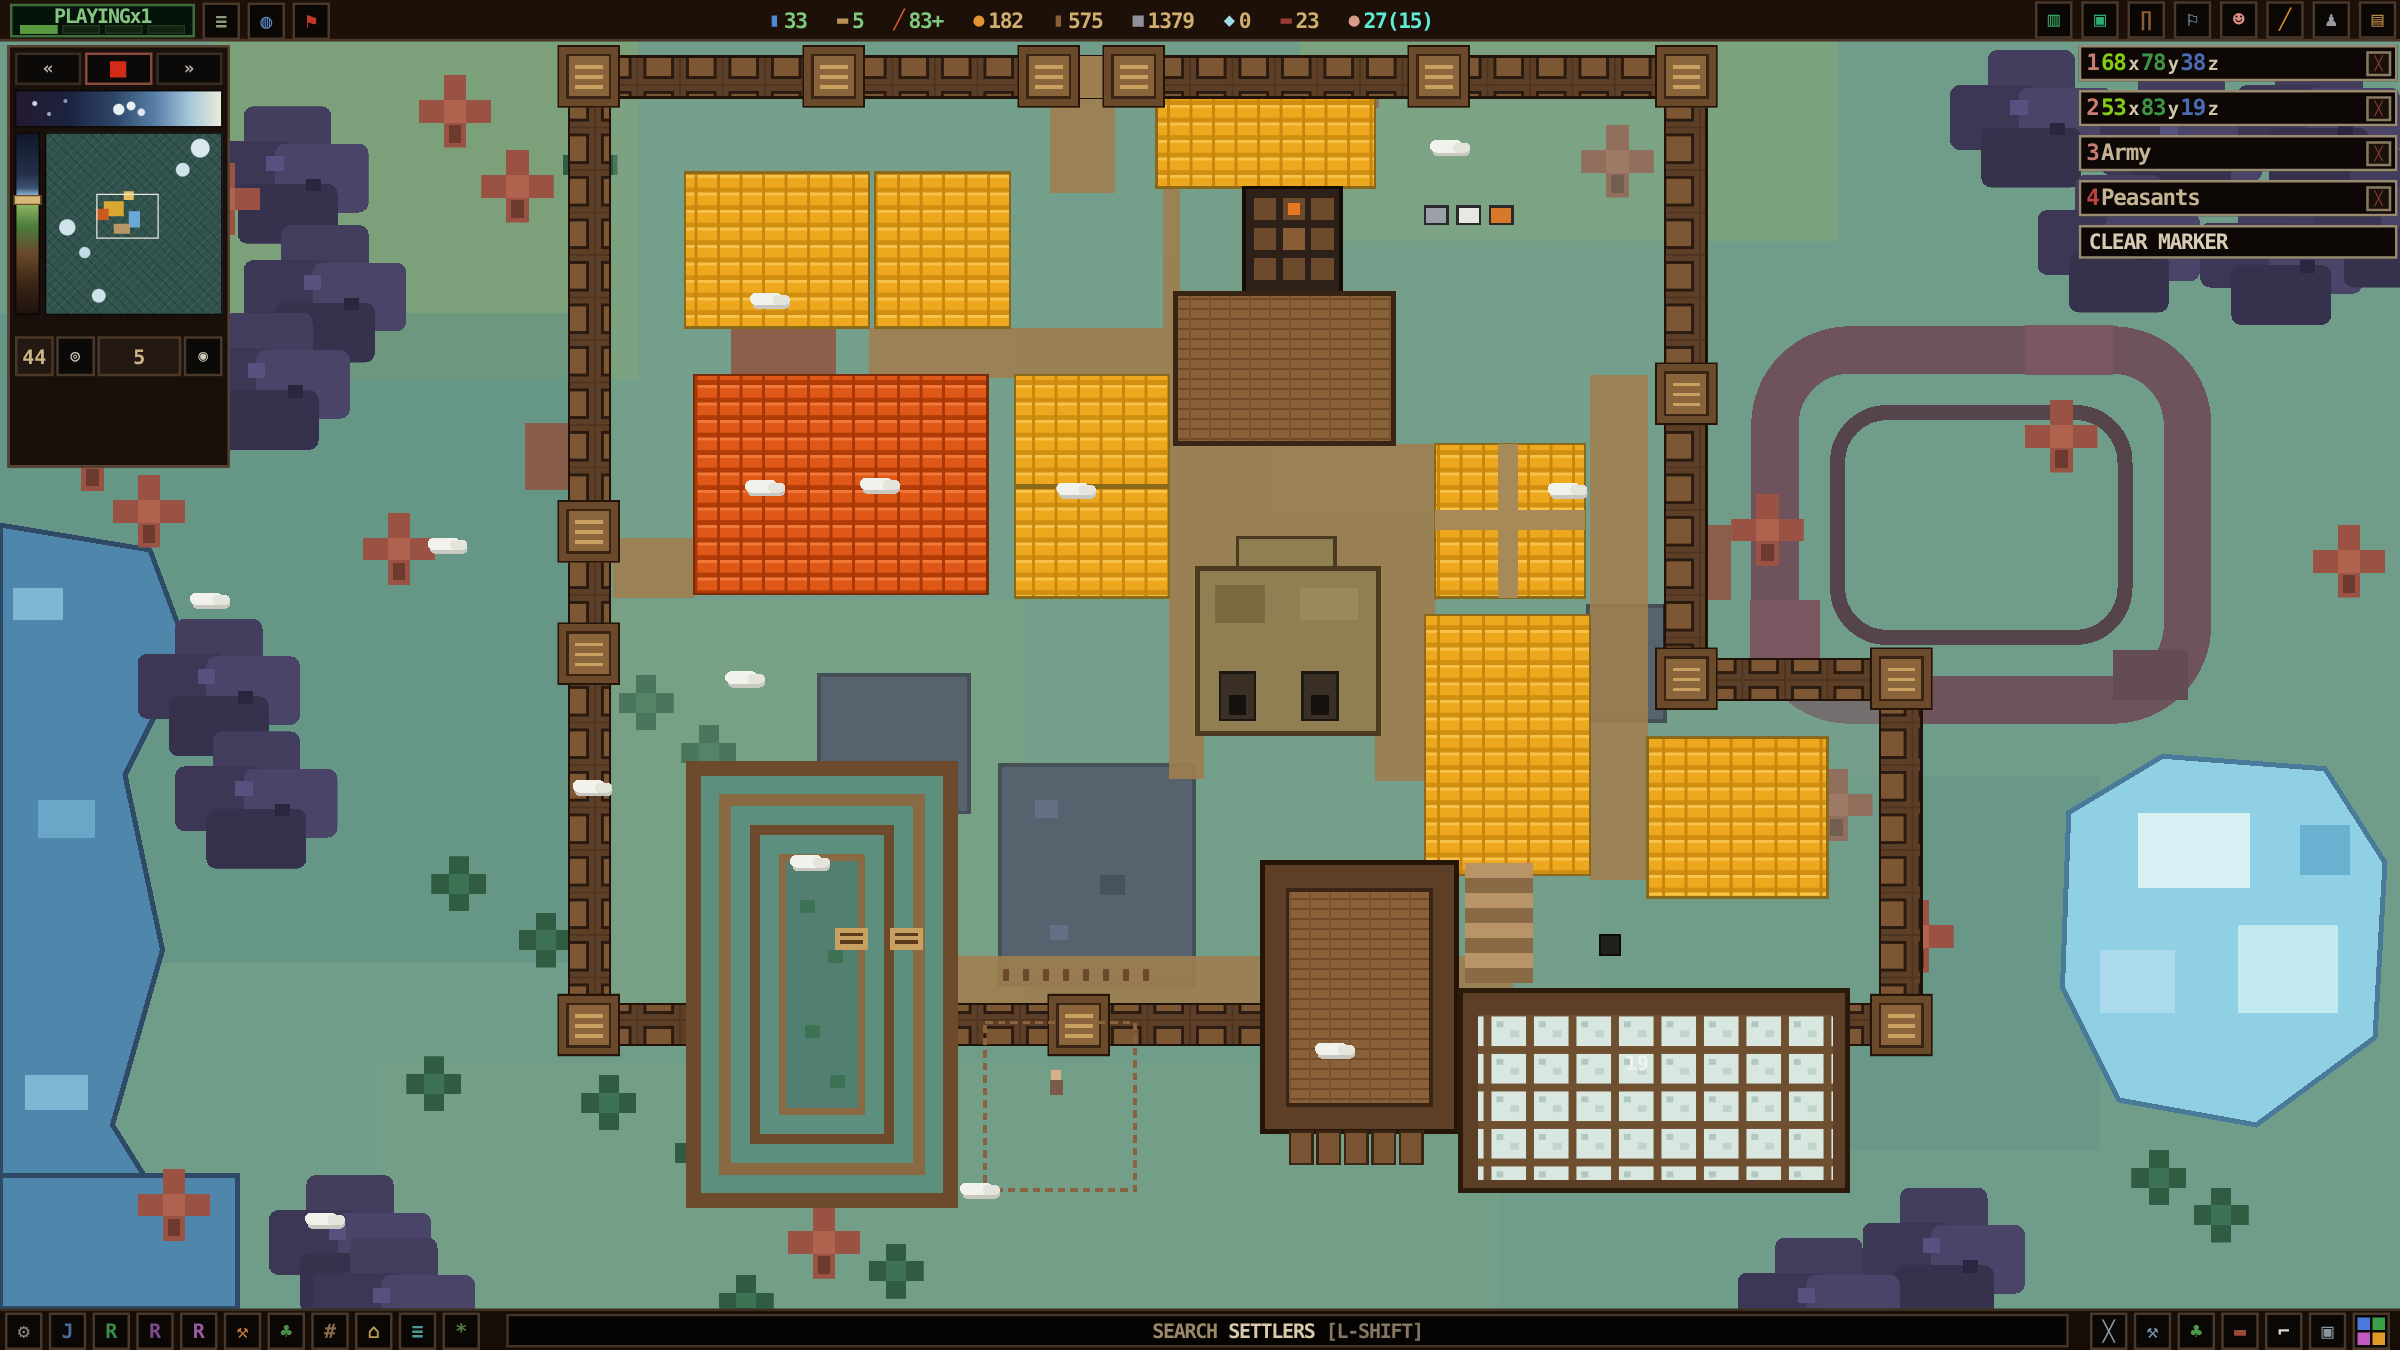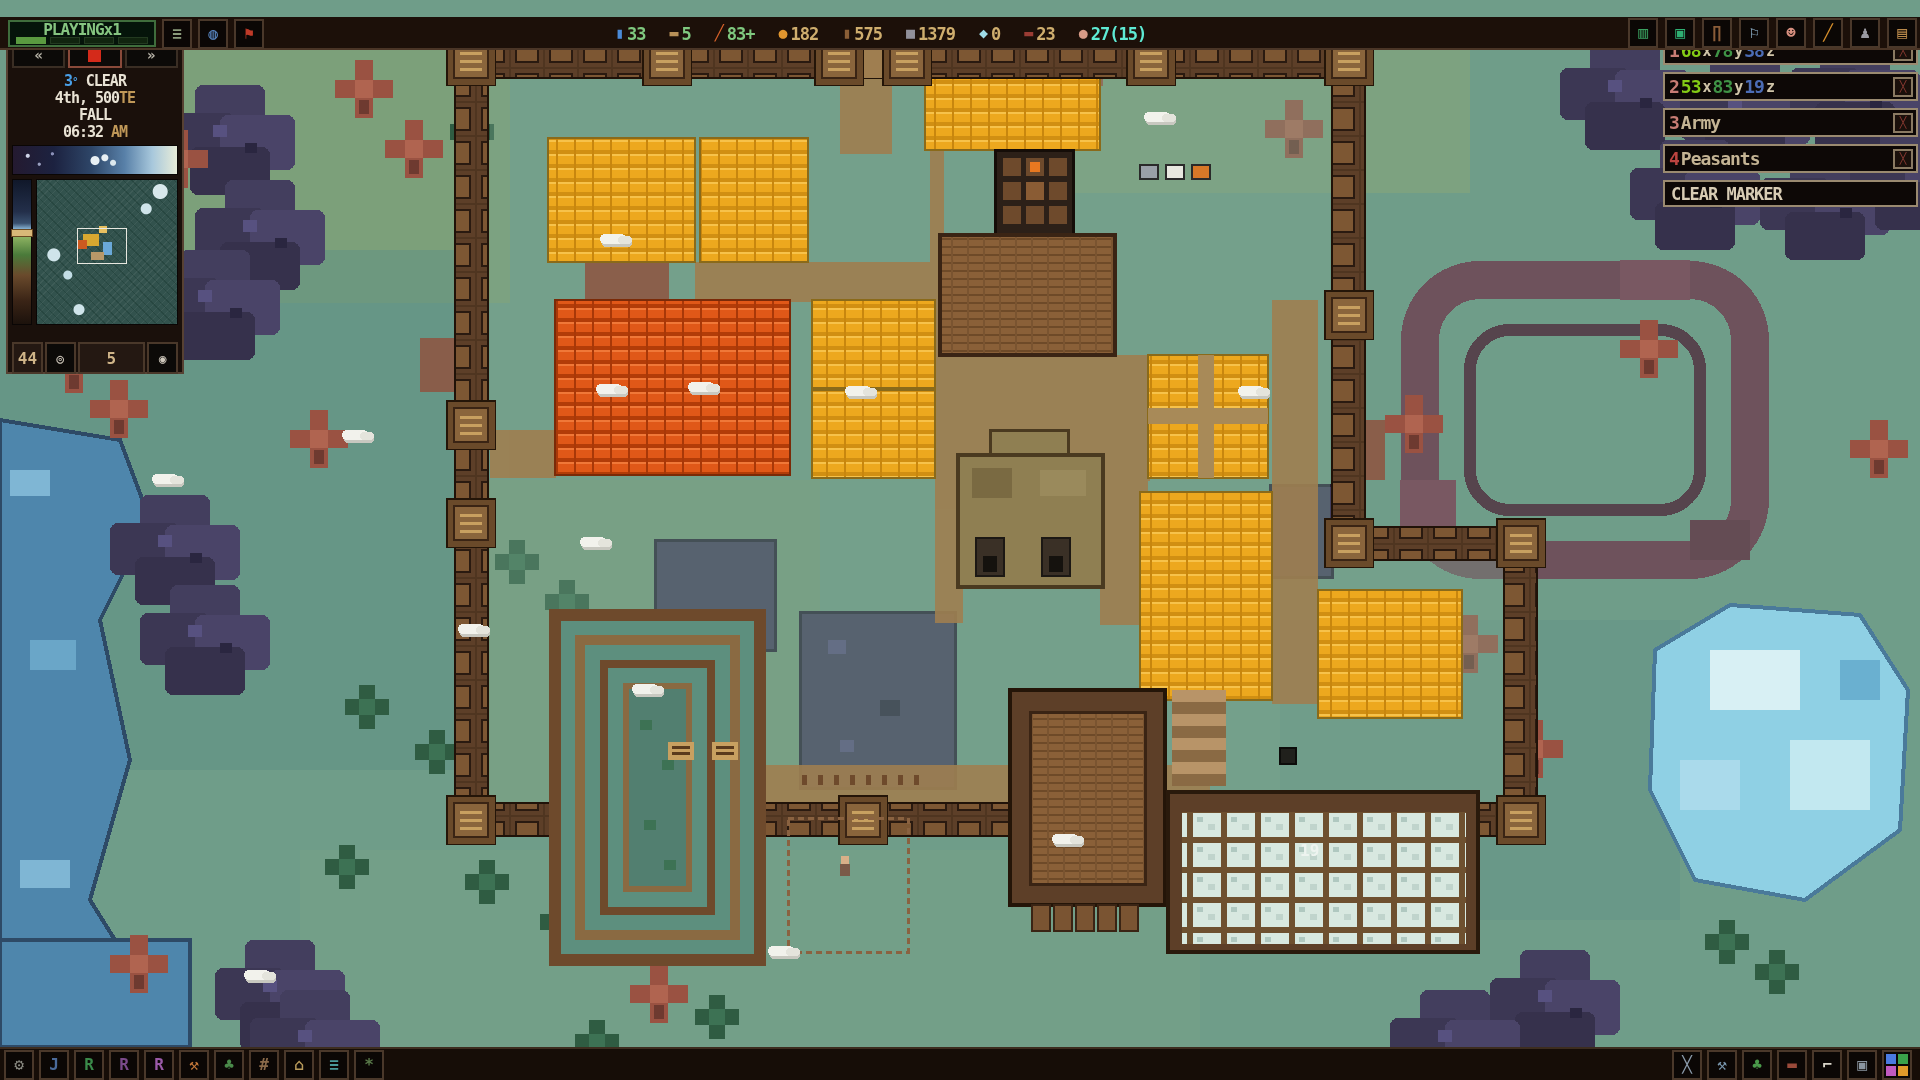--- a/index.html
+++ b/index.html
@@ -9,7 +9,7 @@
   .map-wrap{position:absolute;left:0;top:33px;width:1920px;height:1014px;}
   svg{display:block;}
   
-  .topbar{position:absolute;left:0;top:17px;width:1920px;height:33px;background:#1c1009;border-bottom:2px solid #4a3526;box-sizing:border-box;z-index:30;}
+  .topbar{position:absolute;left:0;top:0;width:1920px;height:33px;background:#1c1009;border-bottom:2px solid #4a3526;box-sizing:border-box;z-index:30;}
   .playbtn{position:absolute;left:8px;top:3px;width:148px;height:27px;background:#05140a;border:2px solid #3f6d3c;box-sizing:border-box;color:#86c581;font-size:16px;text-align:center;line-height:16px;letter-spacing:-1px;}
   .segs{display:flex;gap:4px;padding:0 6px;margin-top:-1px;}
   .segs span{flex:1;height:5px;background:#11240f;border:1px solid #233a20;}

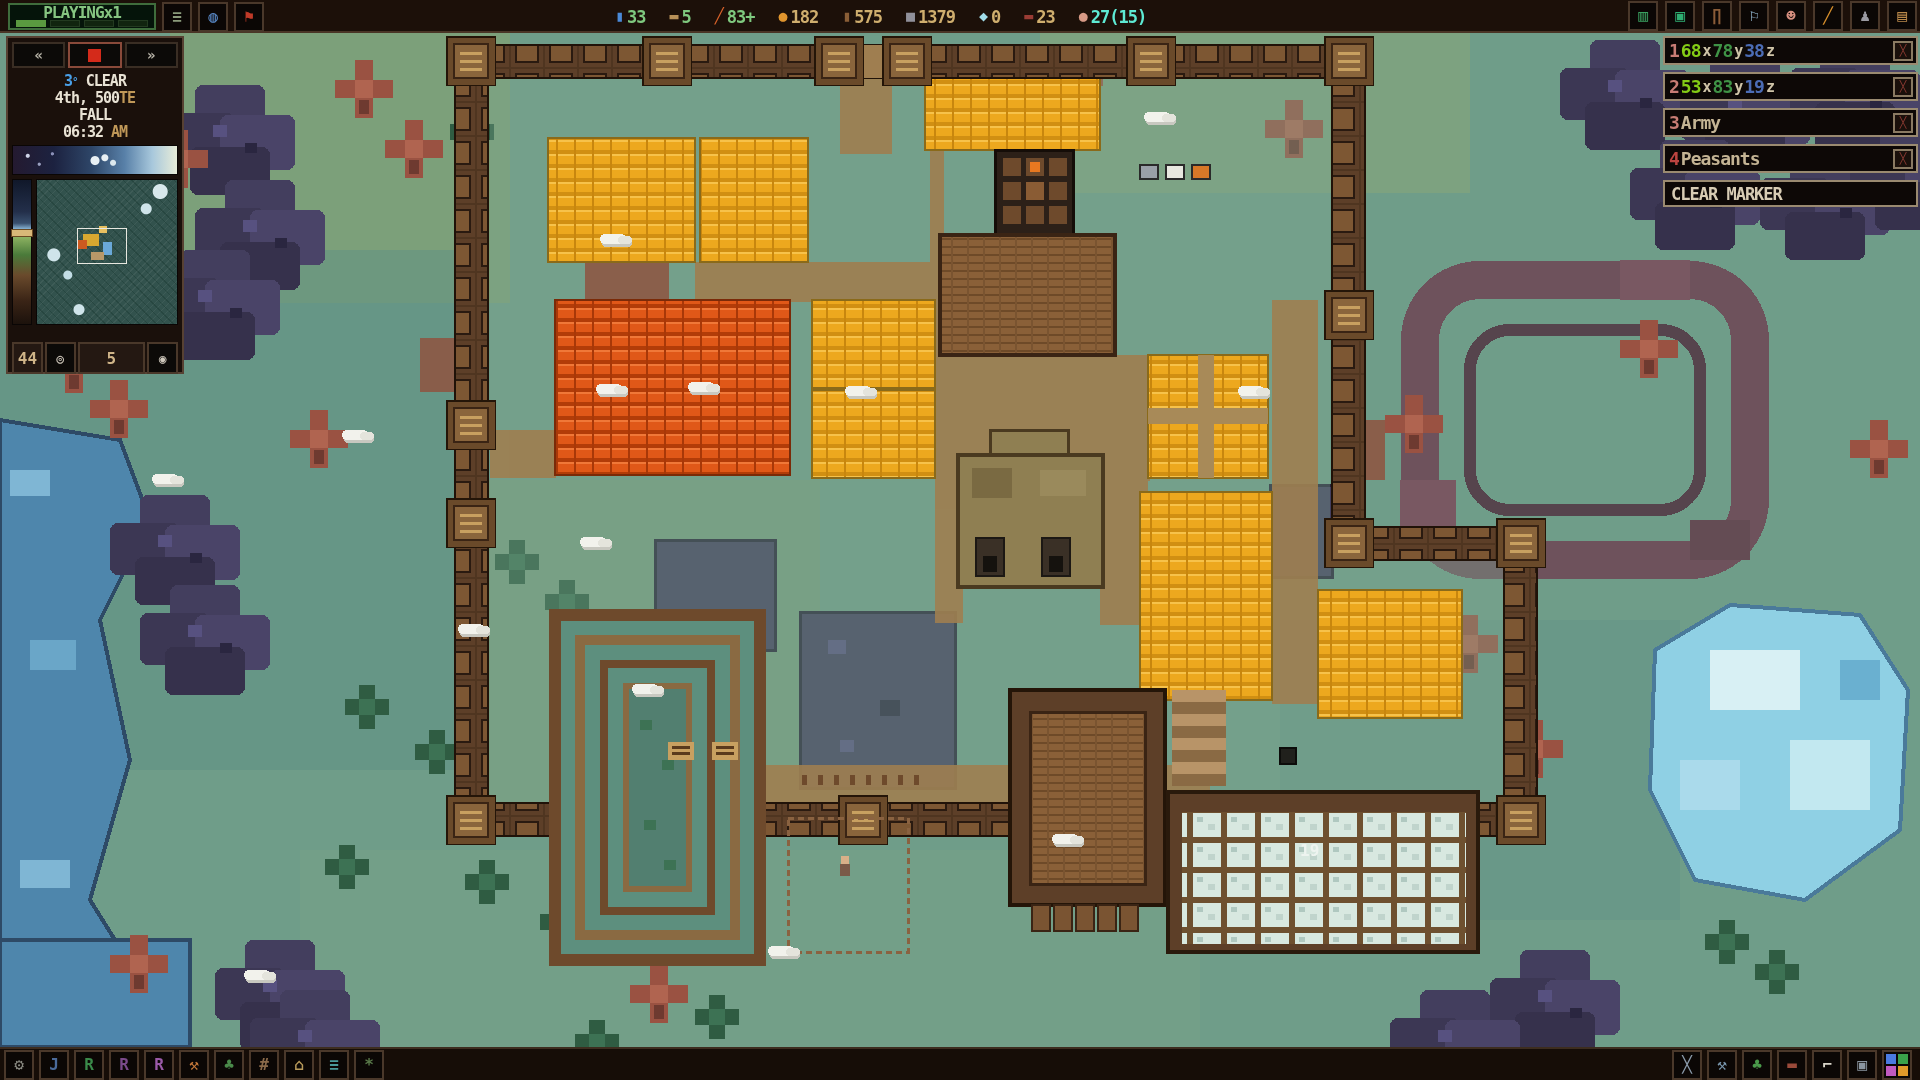--- a/index.html
+++ b/index.html
@@ -503,20 +503,6 @@
         </div>
       <div class="sbtn">»</div>
     </div>
-    <div class="weather">
-      <div>
-        <span class="c-temp">3</span><span class="c-unit">°</span>
-        <span>CLEAR</span>
-      </div>
-      <div>
-        <span>4th, 500</span><span class="c-suf">TE</span>
-      </div>
-      <div>FALL</div>
-      <div>
-        <span>06:32</span>
-        <span class="c-suf">AM</span>
-      </div>
-    </div>
     <div class="daynight"></div>
     <div class="midrow">
       <div class="elev">

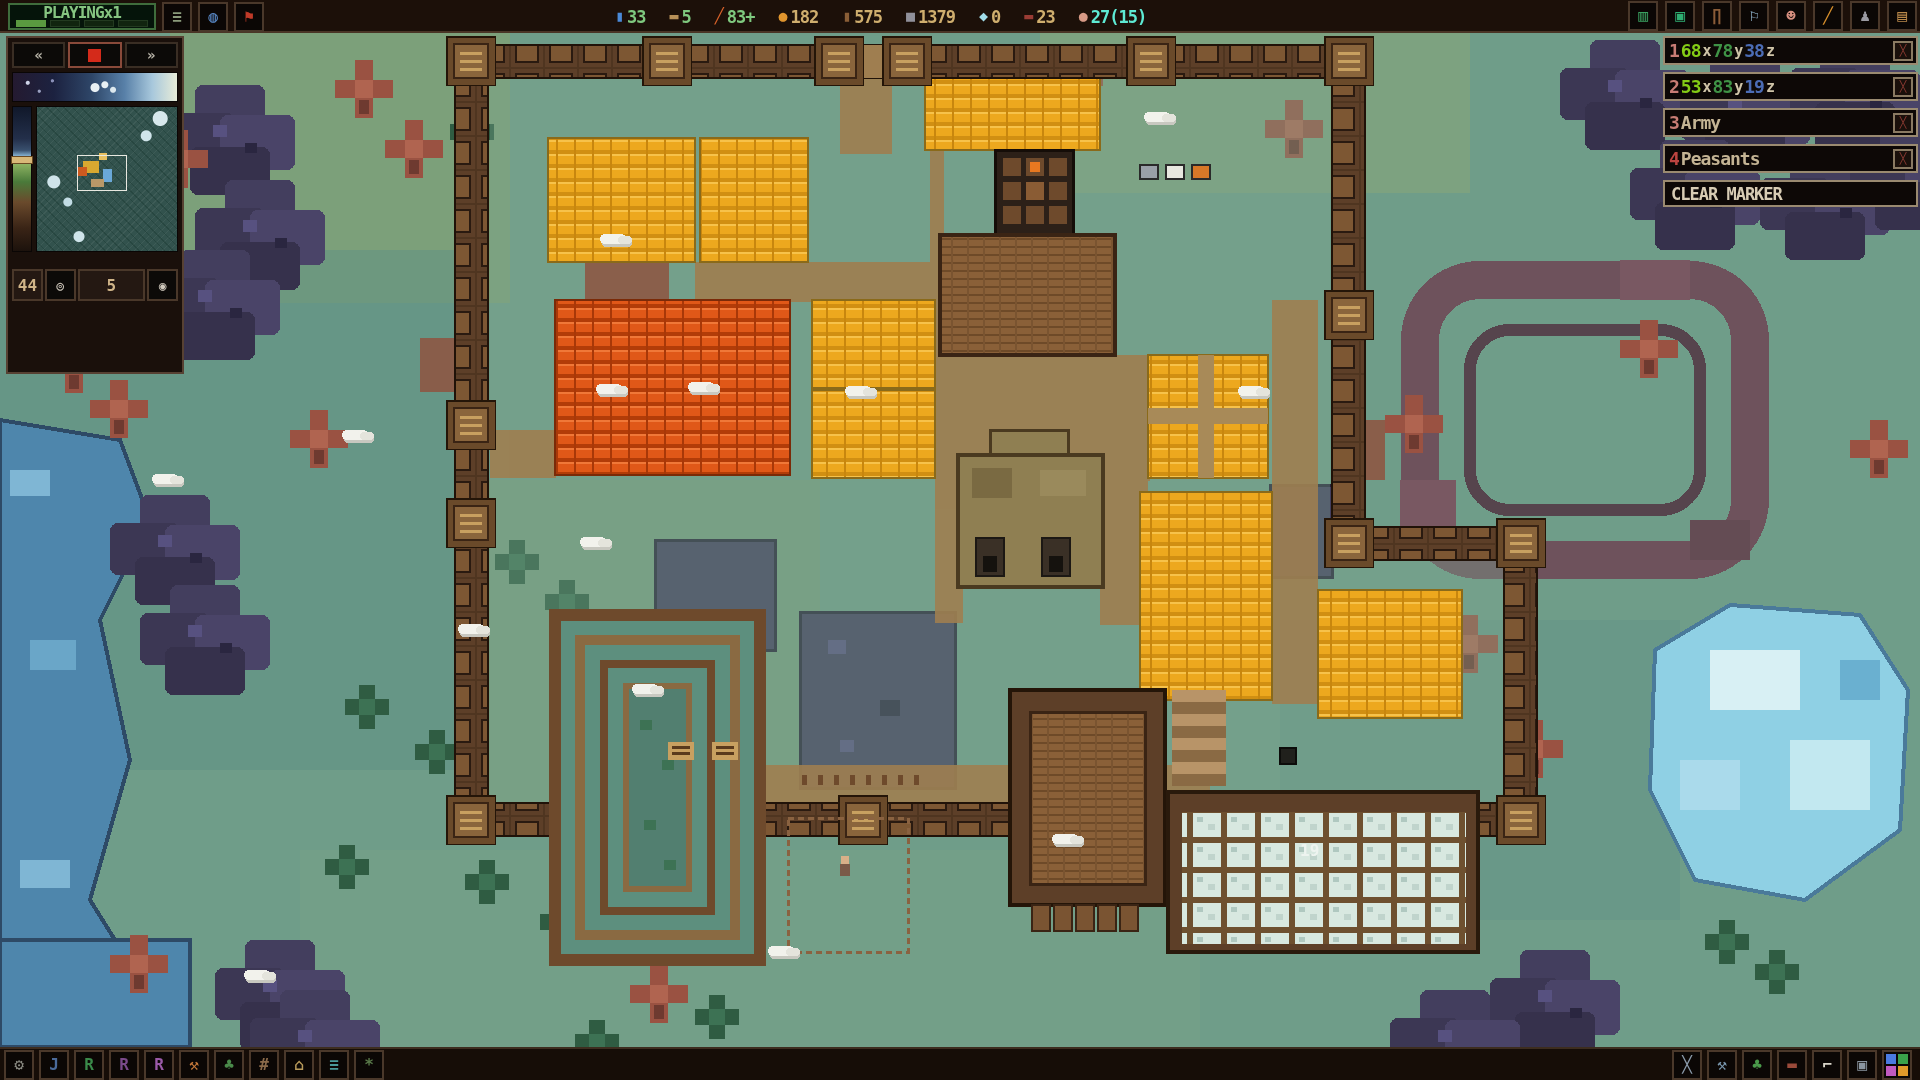--- a/index.html
+++ b/index.html
@@ -595,6 +595,11 @@
           <span class="ig" style="color: rgb(90, 122, 74);">*</span>
         </div>
       </div>
+    <div class="searchbar">
+      <span class="s1">SEARCH</span>
+      <span class="s2">SETTLERS</span>
+      <span class="s3">[L-SHIFT]</span>
+    </div>
     <div class="br-icons">
         <div class="ibox">
           <span class="ig" style="color: rgb(138, 154, 170);">╳</span>

